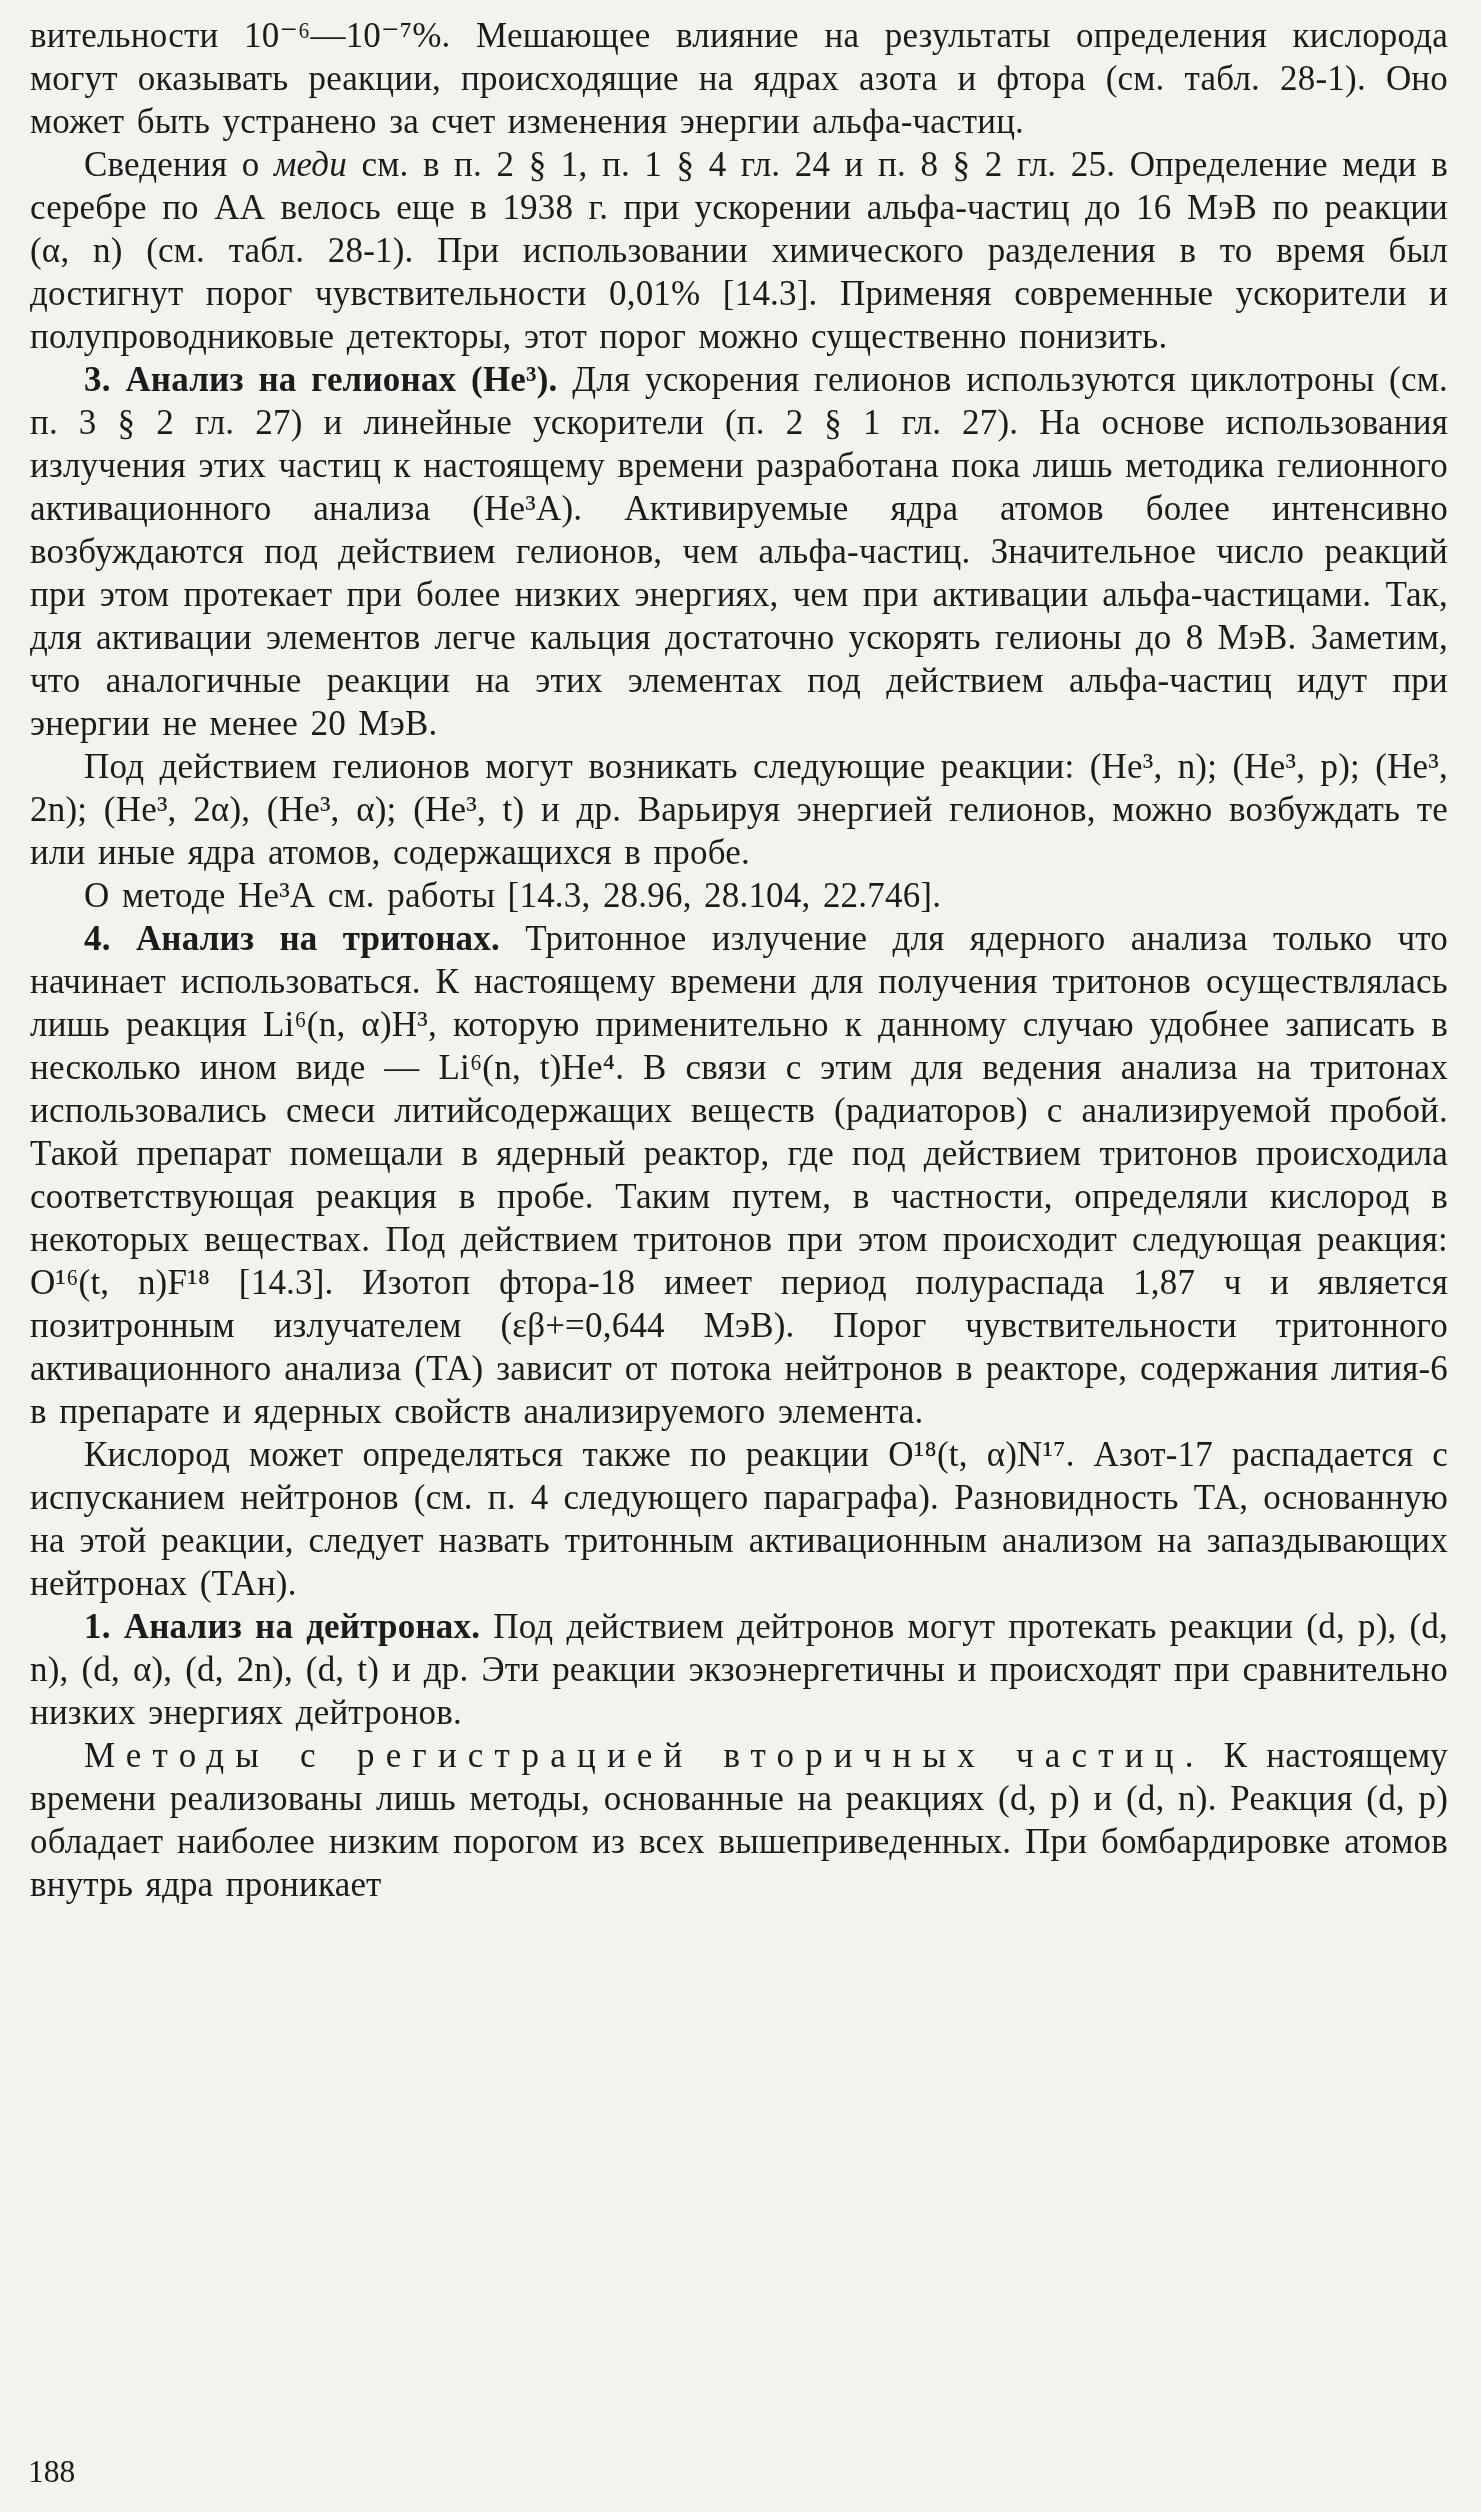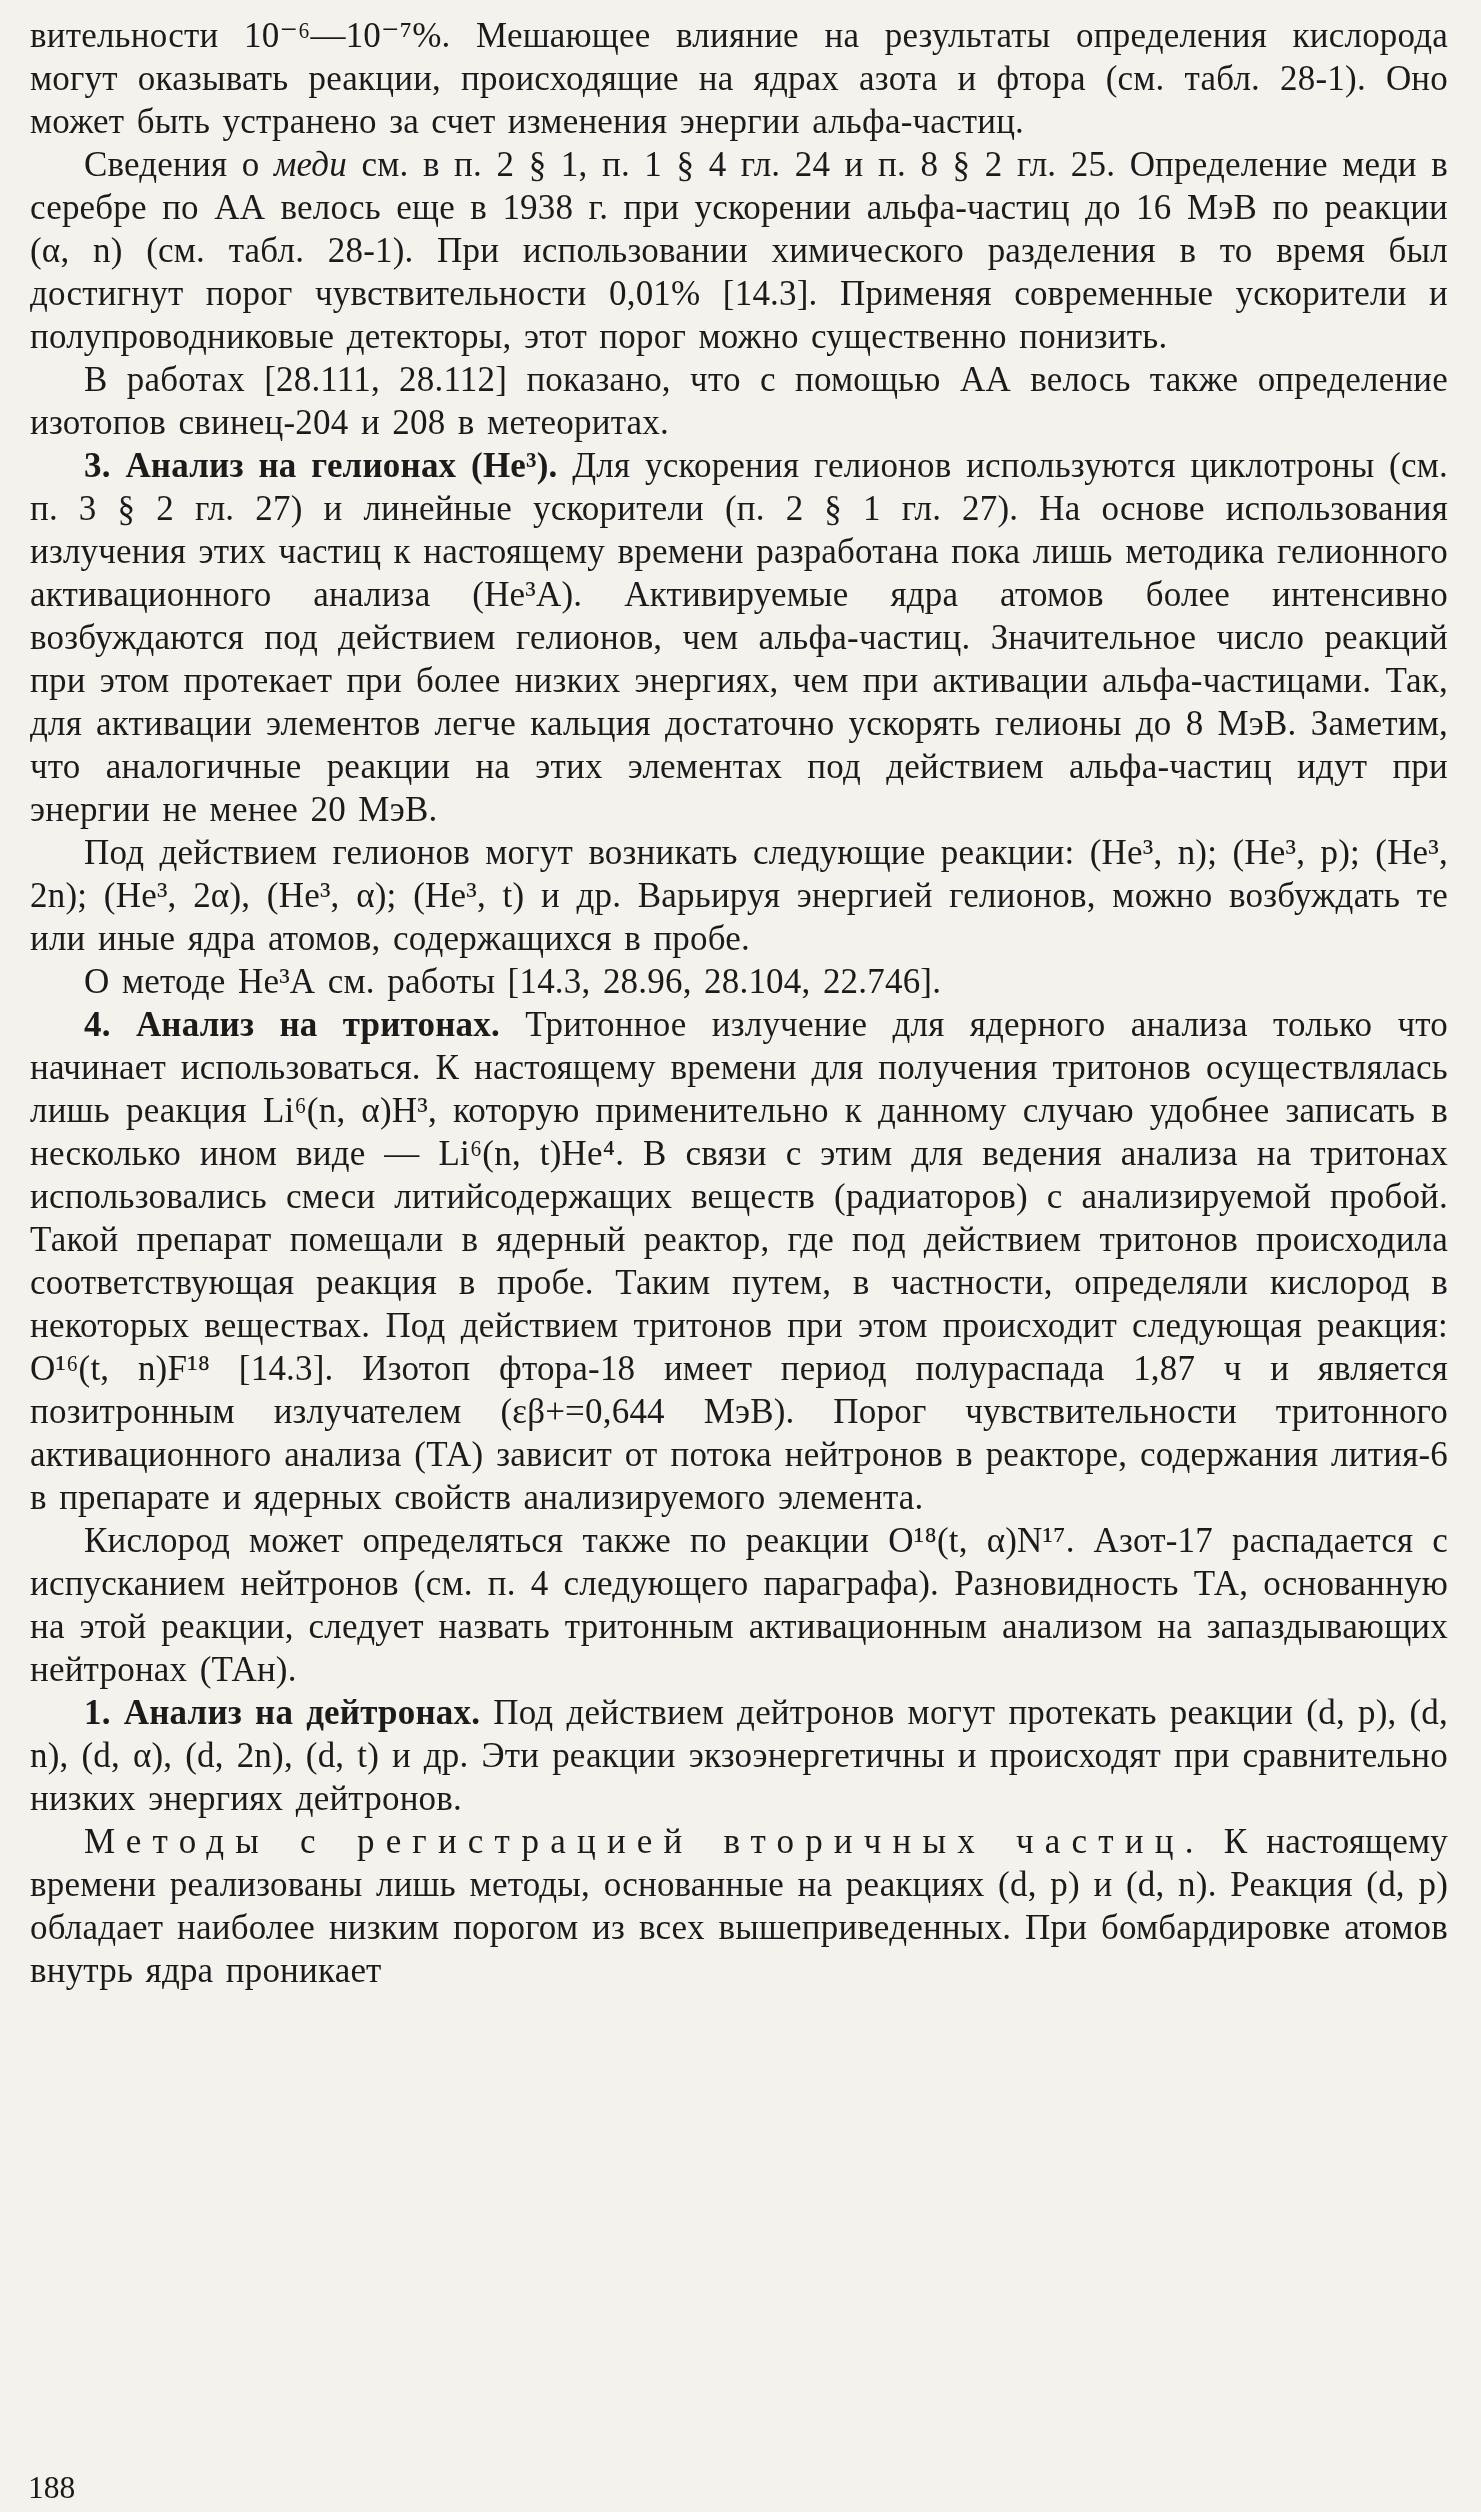--- a/index.html
+++ b/index.html
@@ -48,7 +48,6 @@
   <div class="text-block">
       <p><span>вительности 10⁻⁶—10⁻⁷%. Мешающее влияние на результаты определения кислорода могут оказывать реакции, происходящие на ядрах азота и фтора (см. табл. 28-1). Оно может быть устранено за счет изменения энергии альфа-частиц.</span></p>
       <p class="indent"><span>Сведения о </span><span class="seg-italic">меди</span><span> см. в п. 2 § 1, п. 1 § 4 гл. 24 и п. 8 § 2 гл. 25. Определение меди в серебре по АА велось еще в 1938 г. при ускорении альфа-частиц до 16 МэВ по реакции (α, n) (см. табл. 28-1). При использовании химического разделения в то время был достигнут порог чувствительности 0,01% [14.3]. Применяя современные ускорители и полупроводниковые детекторы, этот порог можно существенно понизить.</span></p>
-      <p class="indent"><span>В работах [28.111, 28.112] показано, что с помощью АА велось также определение изотопов свинец-204 и 208 в метеоритах.</span></p>
       <p class="indent"><span class="seg-bold">3. Анализ на гелионах (He³).</span><span> Для ускорения гелионов используются циклотроны (см. п. 3 § 2 гл. 27) и линейные ускорители (п. 2 § 1 гл. 27). На основе использования излучения этих частиц к настоящему времени разработана пока лишь методика гелионного активационного анализа (He³А). Активируемые ядра атомов более интенсивно возбуждаются под действием гелионов, чем альфа-частиц. Значительное число реакций при этом протекает при более низких энергиях, чем при активации альфа-частицами. Так, для активации элементов легче кальция достаточно ускорять гелионы до 8 МэВ. Заметим, что аналогичные реакции на этих элементах под действием альфа-частиц идут при энергии не менее 20 МэВ.</span></p>
       <p class="indent"><span>Под действием гелионов могут возникать следующие реакции: (He³, n); (He³, p); (He³, 2n); (He³, 2α), (He³, α); (He³, t) и др. Варьируя энергией гелионов, можно возбуждать те или иные ядра атомов, содержащихся в пробе.</span></p>
       <p class="indent"><span>О методе He³А см. работы [14.3, 28.96, 28.104, 22.746].</span></p>

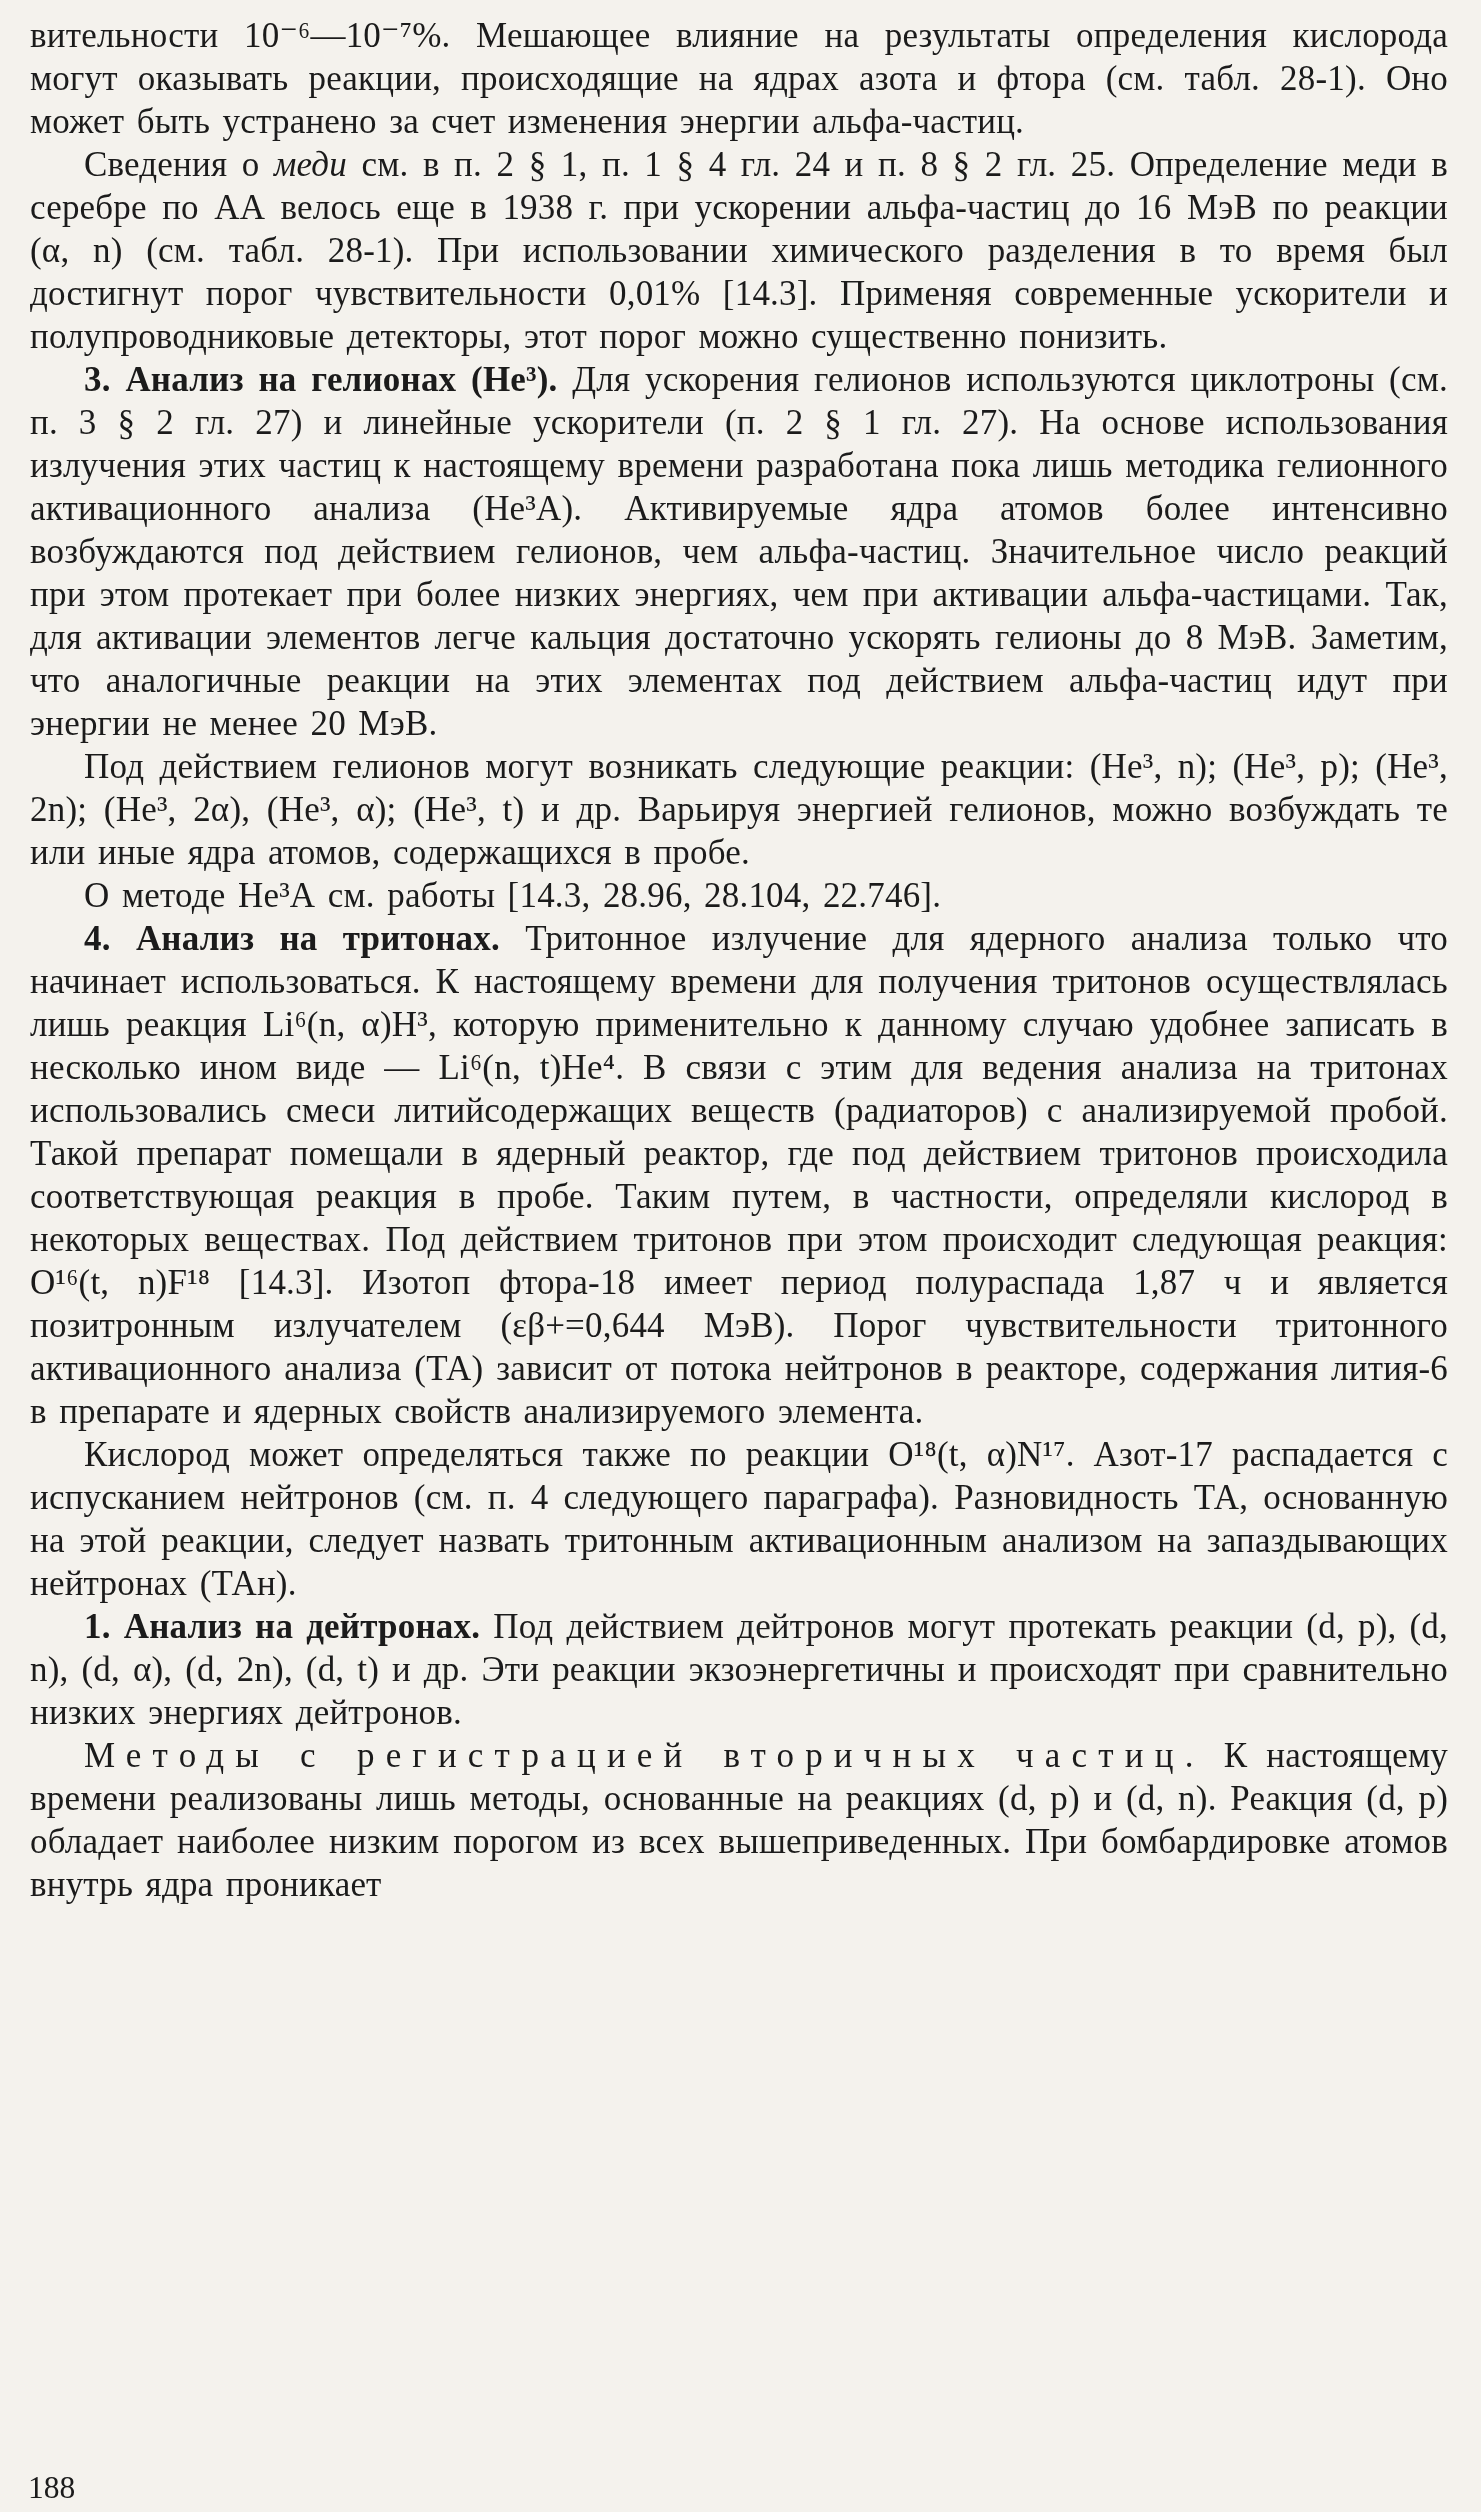--- a/index.html
+++ b/index.html
@@ -36,7 +36,7 @@
   .page-number {
     position: absolute;
     left: 28px;
-    bottom: 6px;
+    bottom: 22px;
     font-size: 31.5px;
     color: #1b1b1b;
   }

